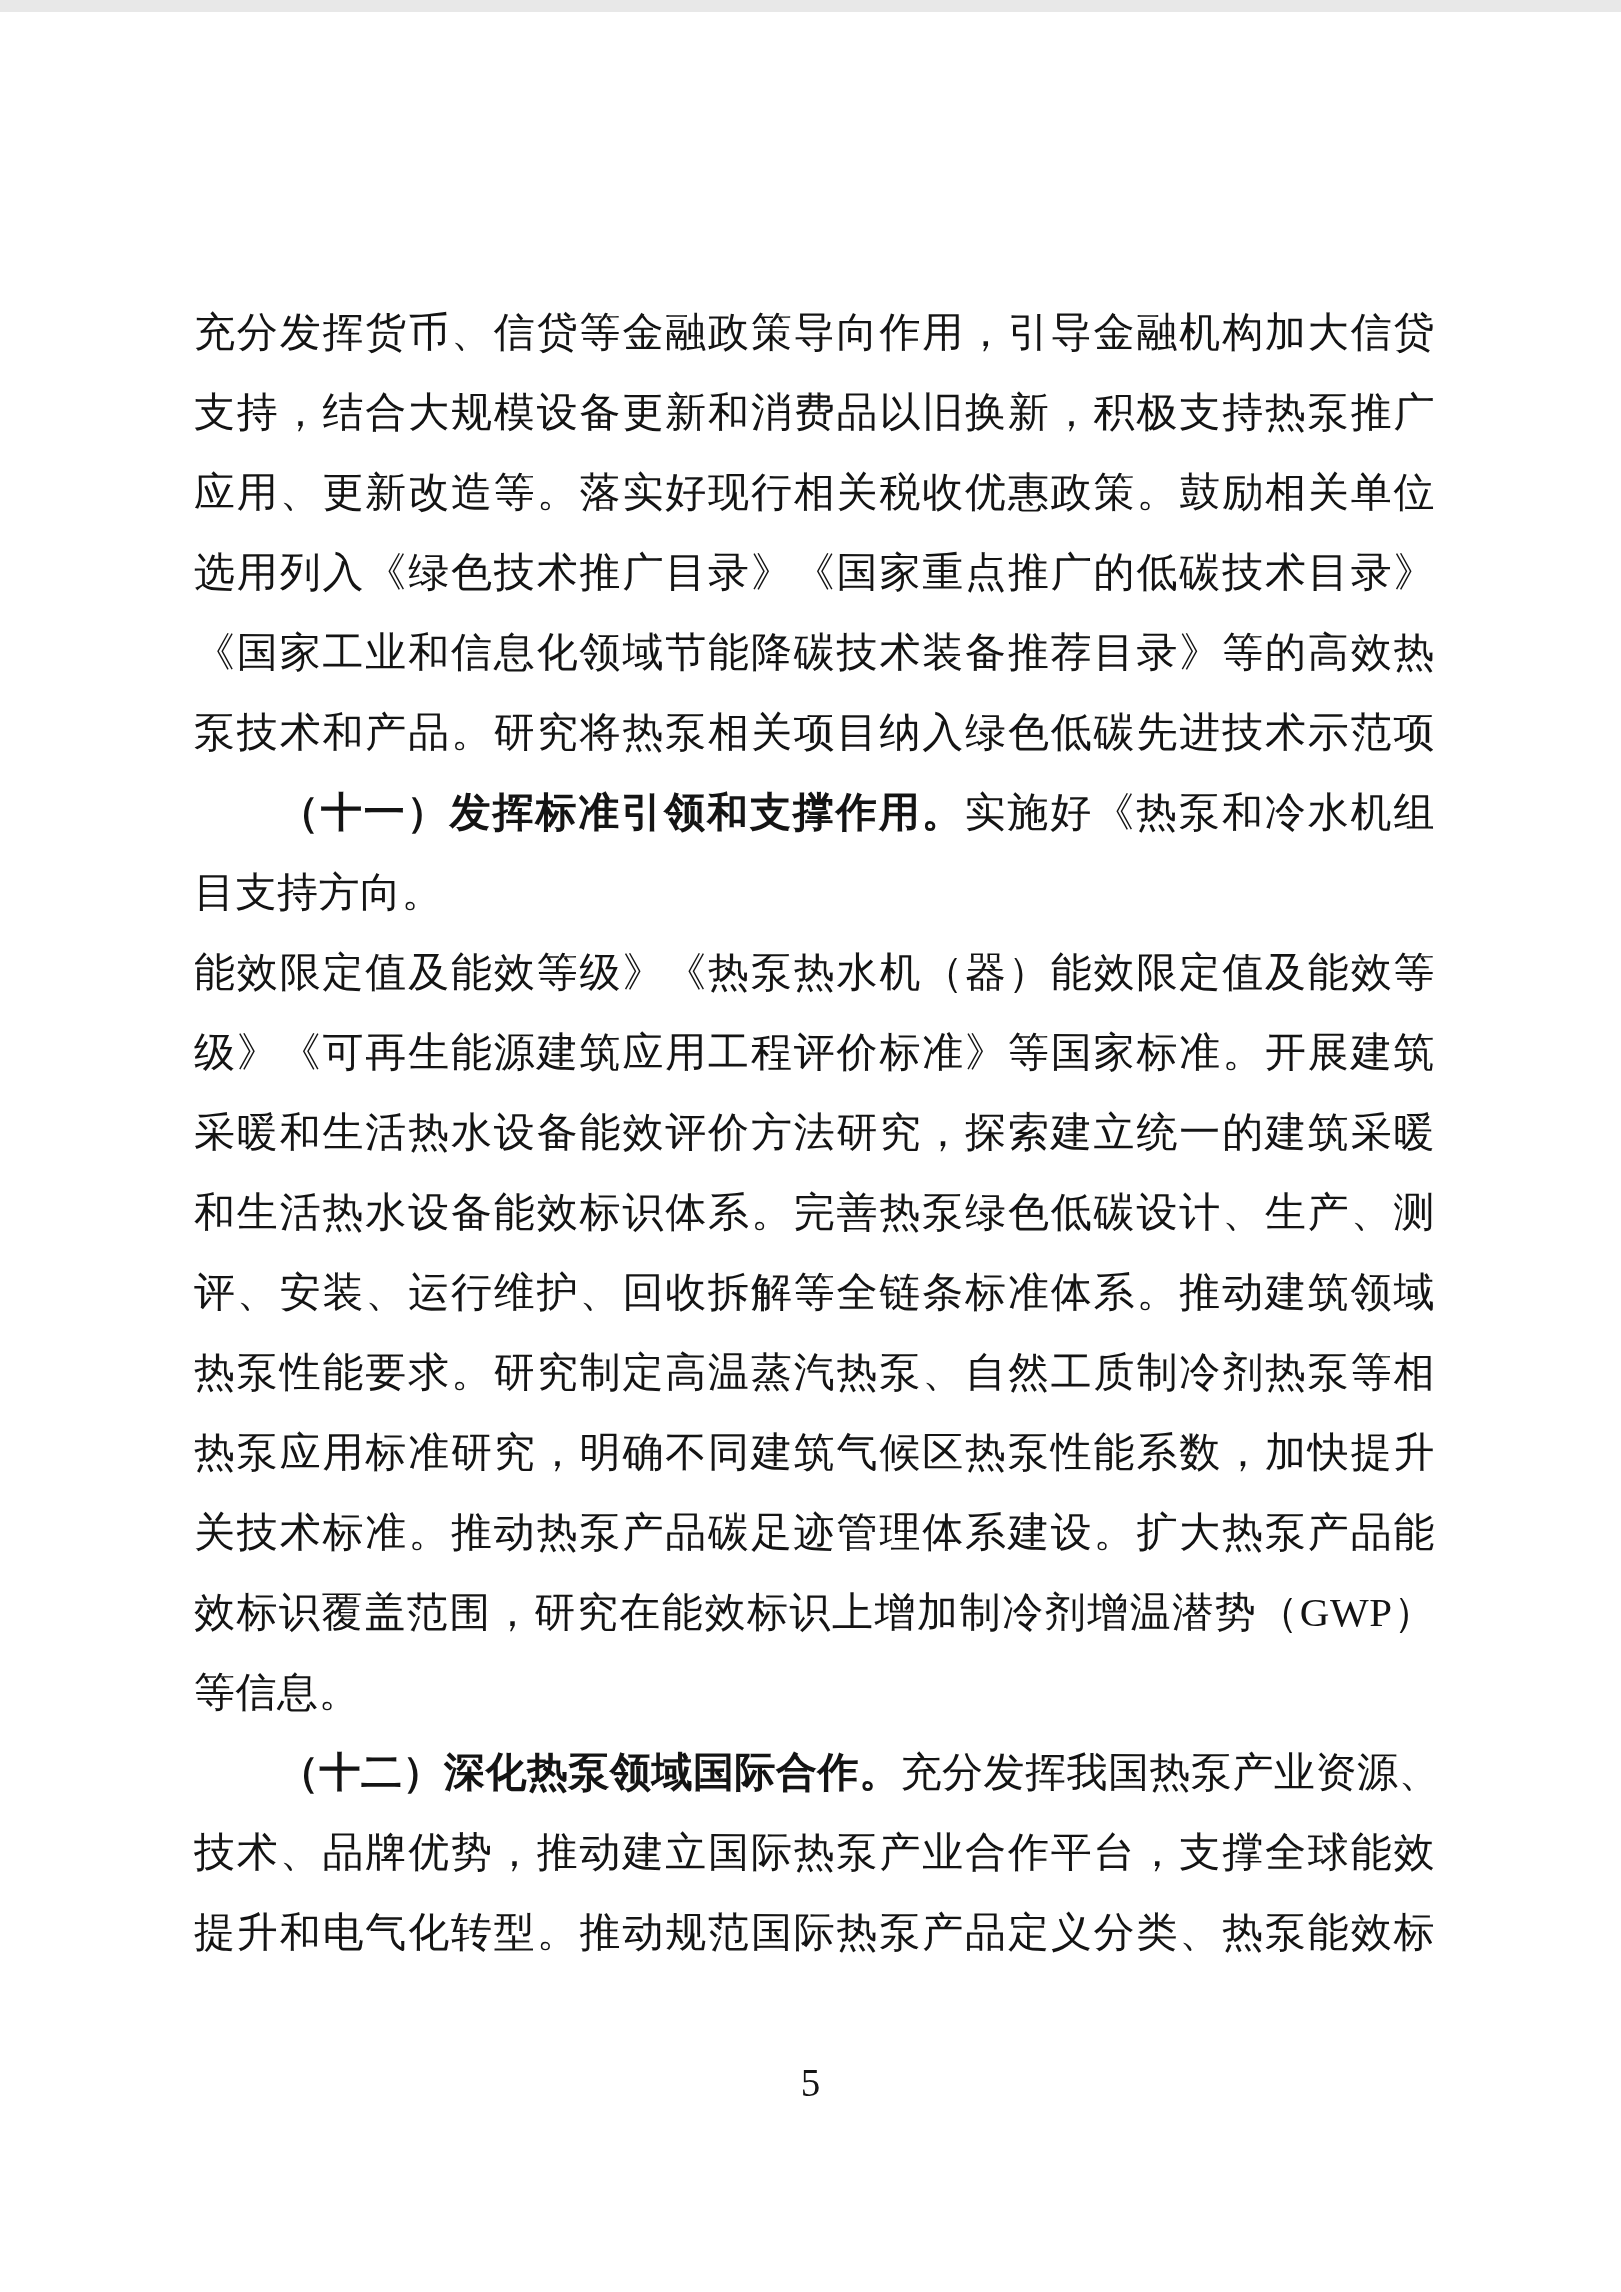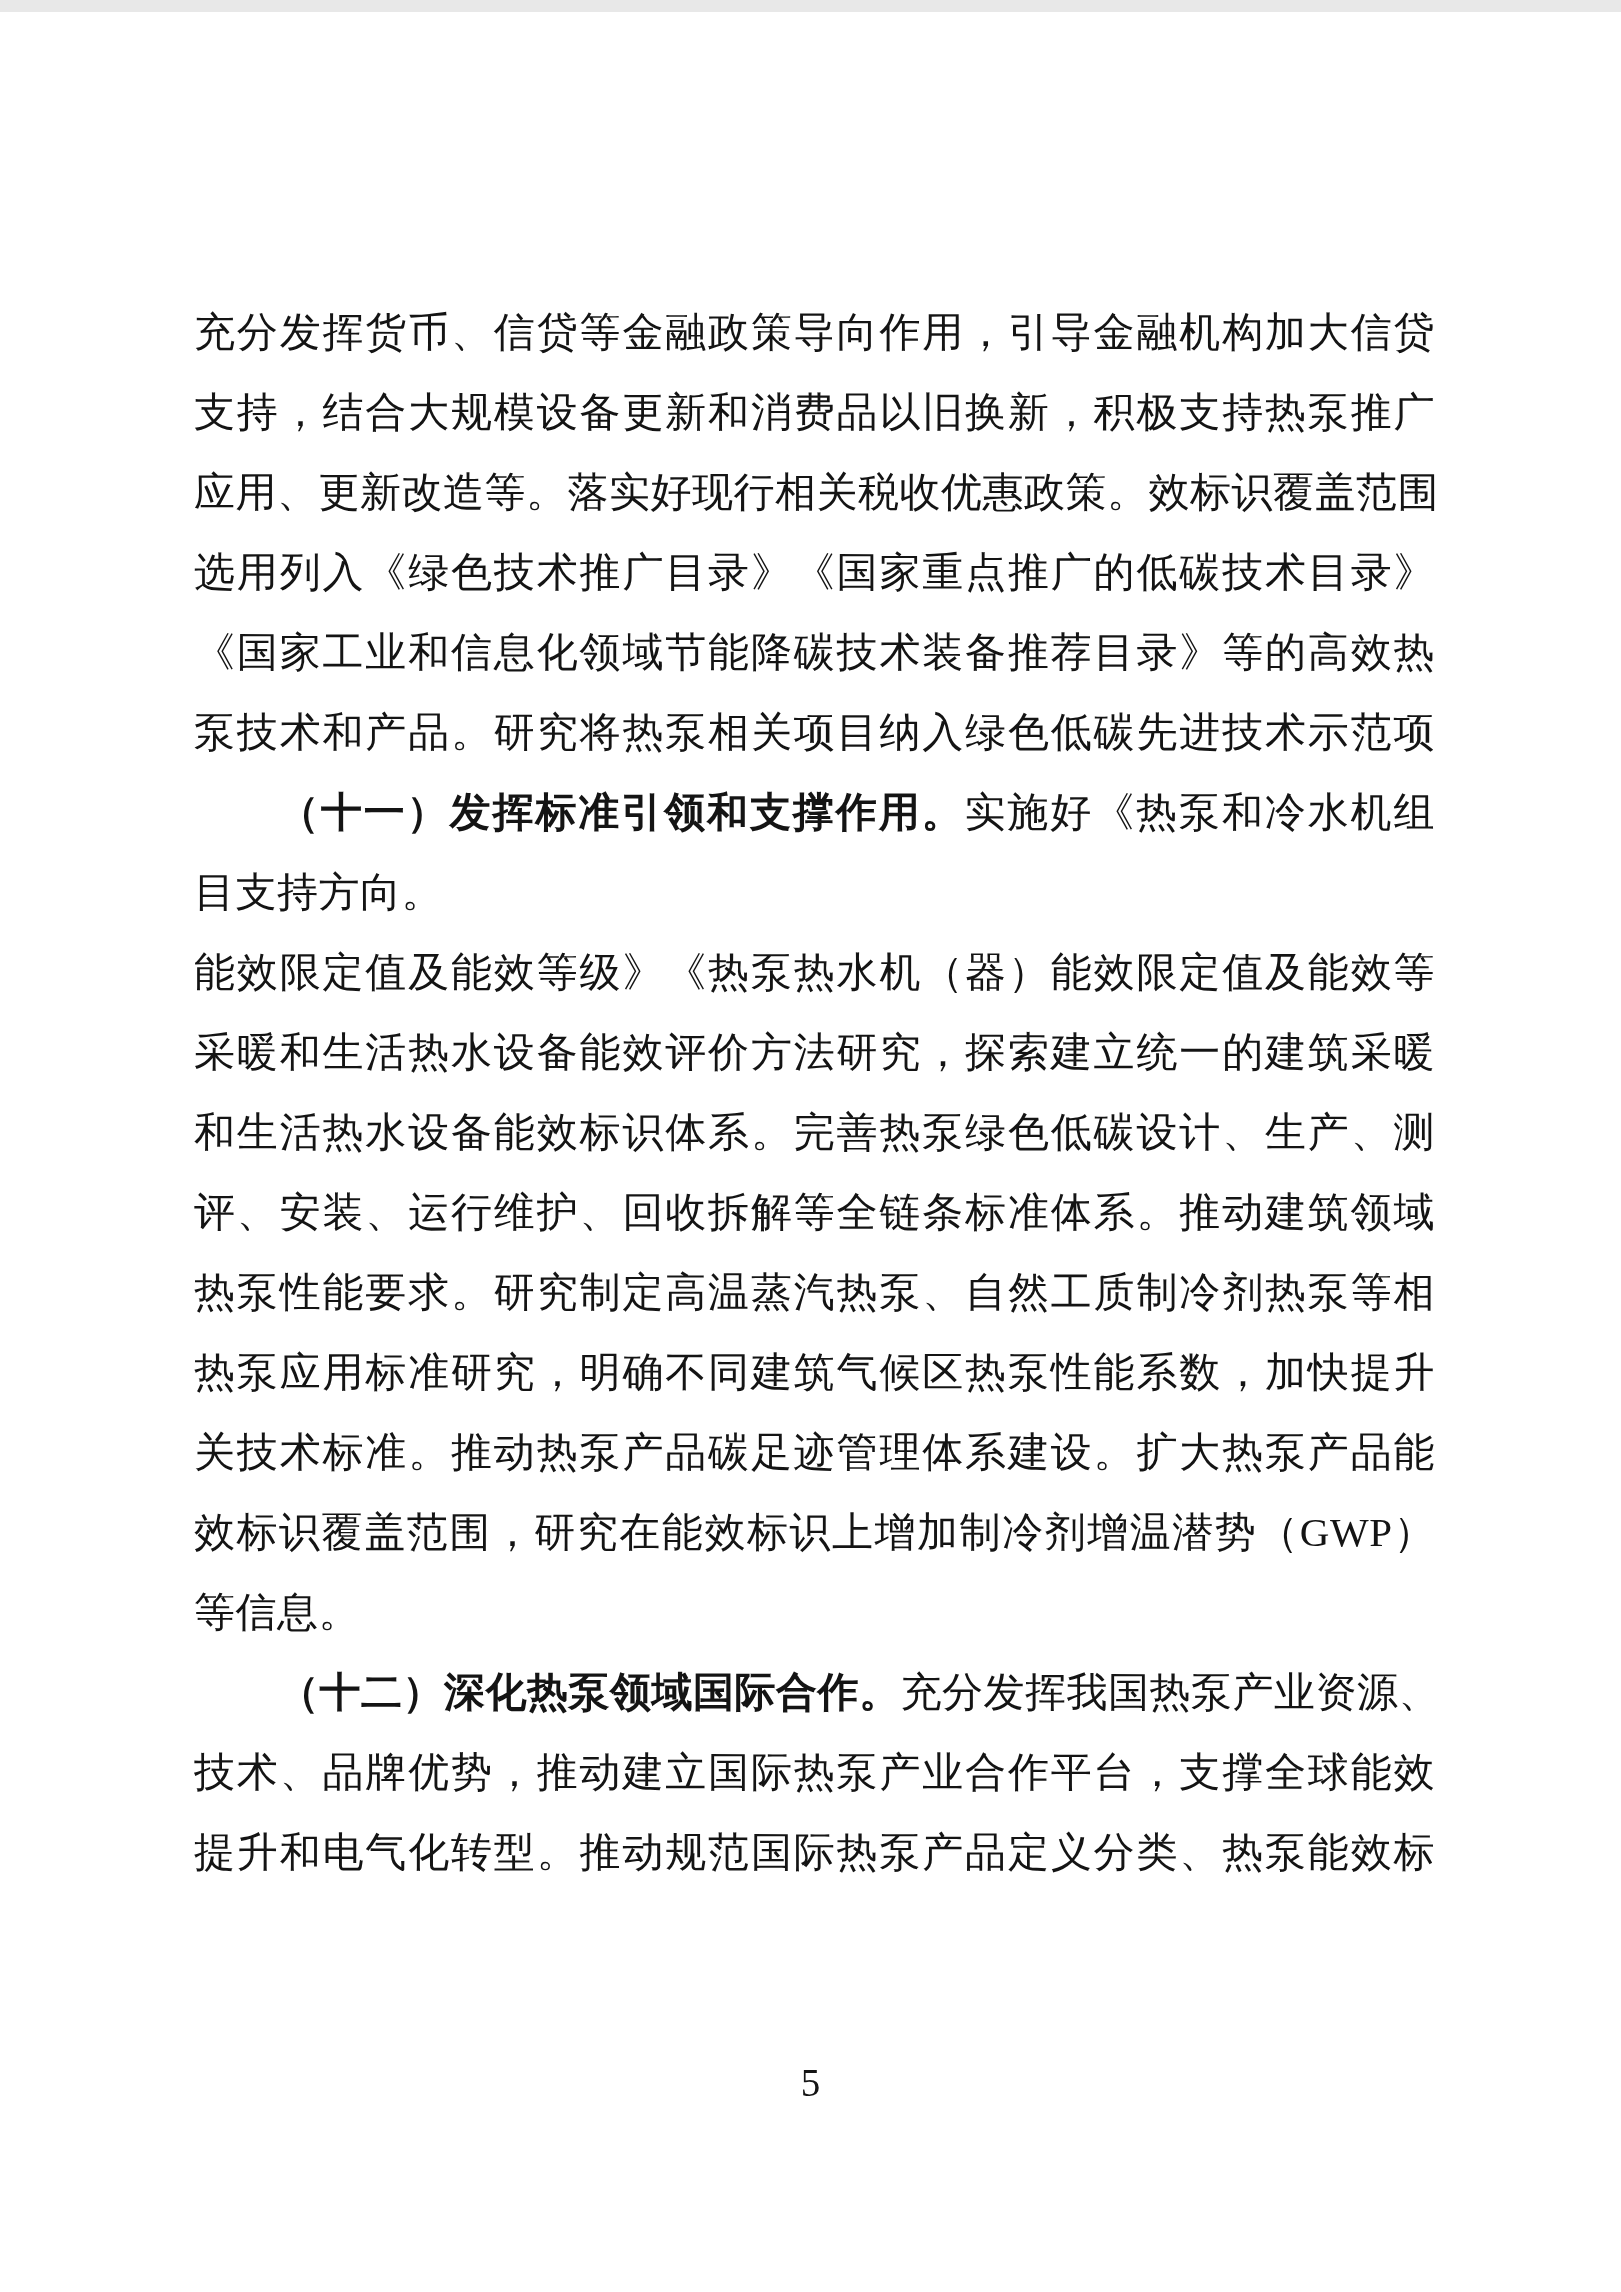--- a/index.html
+++ b/index.html
@@ -60,7 +60,7 @@
   <div class="content">
       <div class="line full"><span class="">充分发挥货币、信贷等金融政策导向作用，引导金融机构加大信贷</span></div>
       <div class="line full"><span class="">支持，结合大规模设备更新和消费品以旧换新，积极支持热泵推广</span></div>
-      <div class="line full"><span class="">应用、更新改造等。落实好现行相关税收优惠政策。效标识覆盖范围</span></div>
+      <div class="line full"><span class="">应用、更新改造等。落实好现行相关税收优惠政策。鼓励相关单位</span></div>
       <div class="line full"><span class="">选用列入《绿色技术推广目录》《国家重点推广的低碳技术目录》</span></div>
       <div class="line full"><span class="">《国家工业和信息化领域节能降碳技术装备推荐目录》等的高效热</span></div>
       <div class="line full"><span class="">泵技术和产品。研究将热泵相关项目纳入绿色低碳先进技术示范项</span></div>

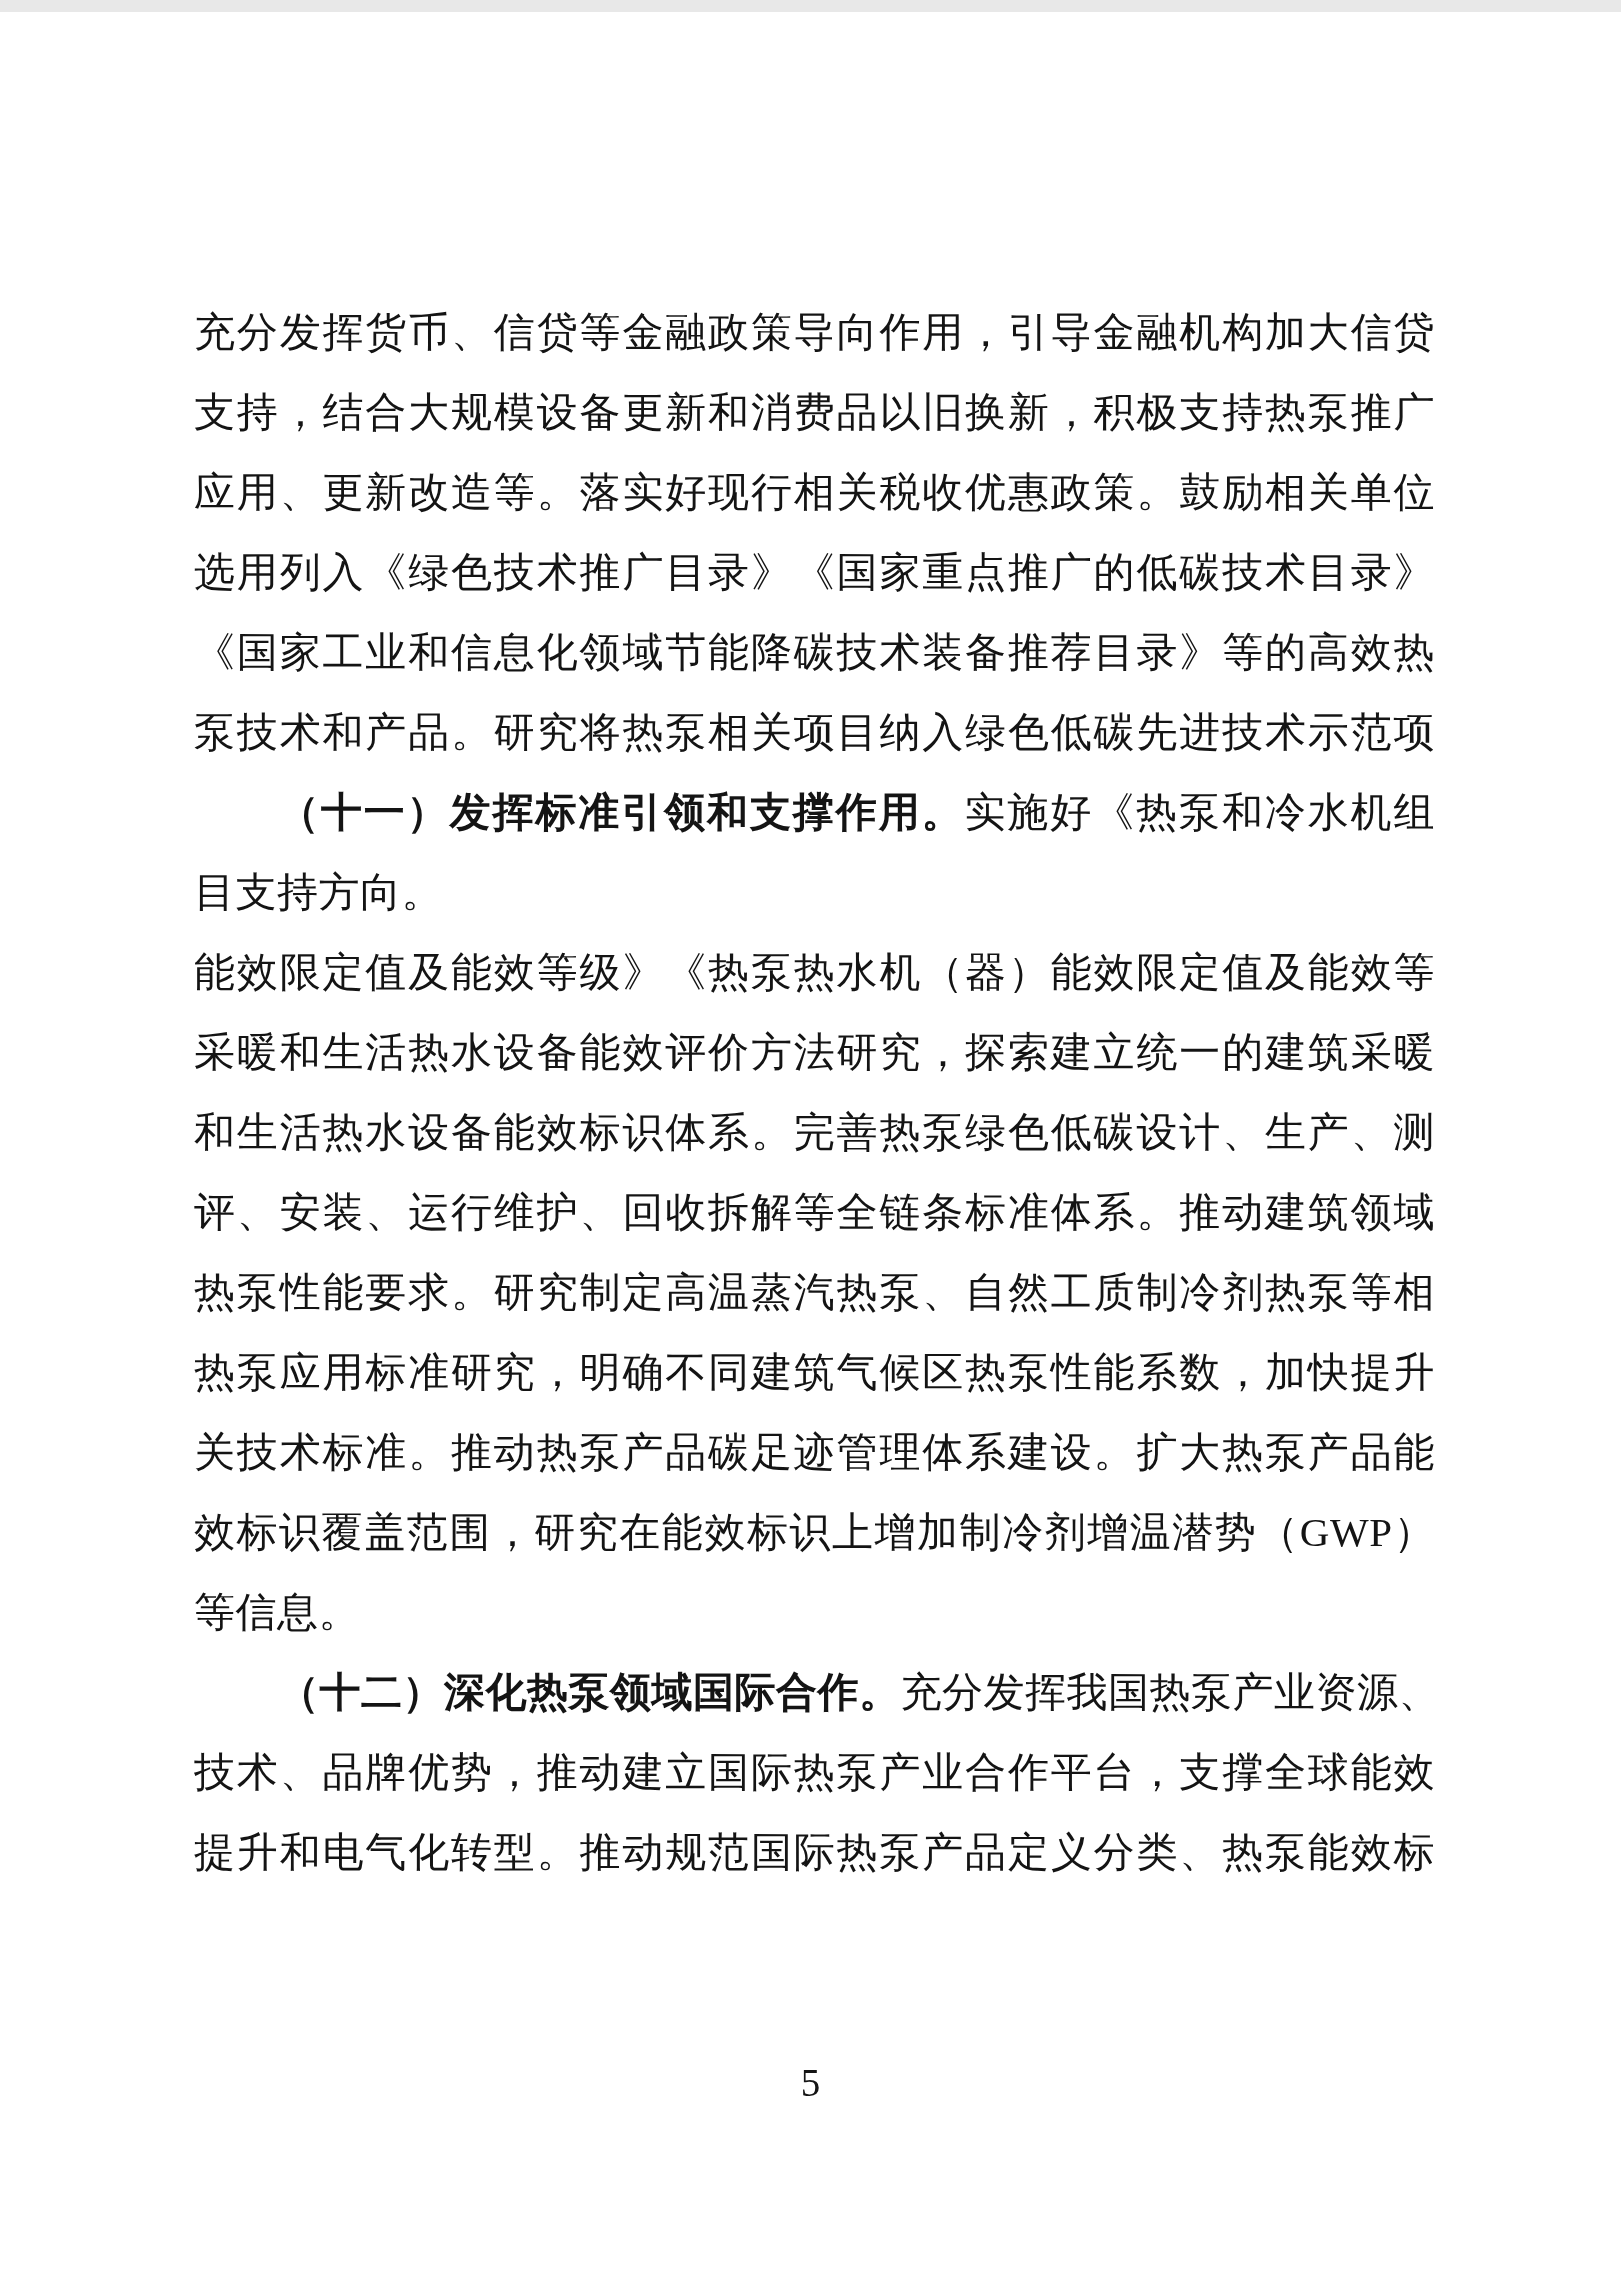--- a/index.html
+++ b/index.html
@@ -67,6 +67,7 @@
       <div class="line full indent"><span class="b">（十一）发挥标准引领和支撑作用。</span><span class="">实施好《热泵和冷水机组</span></div>
       <div class="line"><span class="">目支持方向。</span></div>
       <div class="line full"><span class="">能效限定值及能效等级》《热泵热水机（器）能效限定值及能效等</span></div>
+      <div class="line full"><span class="">级》《可再生能源建筑应用工程评价标准》等国家标准。开展建筑</span></div>
       <div class="line full"><span class="">采暖和生活热水设备能效评价方法研究，探索建立统一的建筑采暖</span></div>
       <div class="line full"><span class="">和生活热水设备能效标识体系。完善热泵绿色低碳设计、生产、测</span></div>
       <div class="line full"><span class="">评、安装、运行维护、回收拆解等全链条标准体系。推动建筑领域</span></div>

